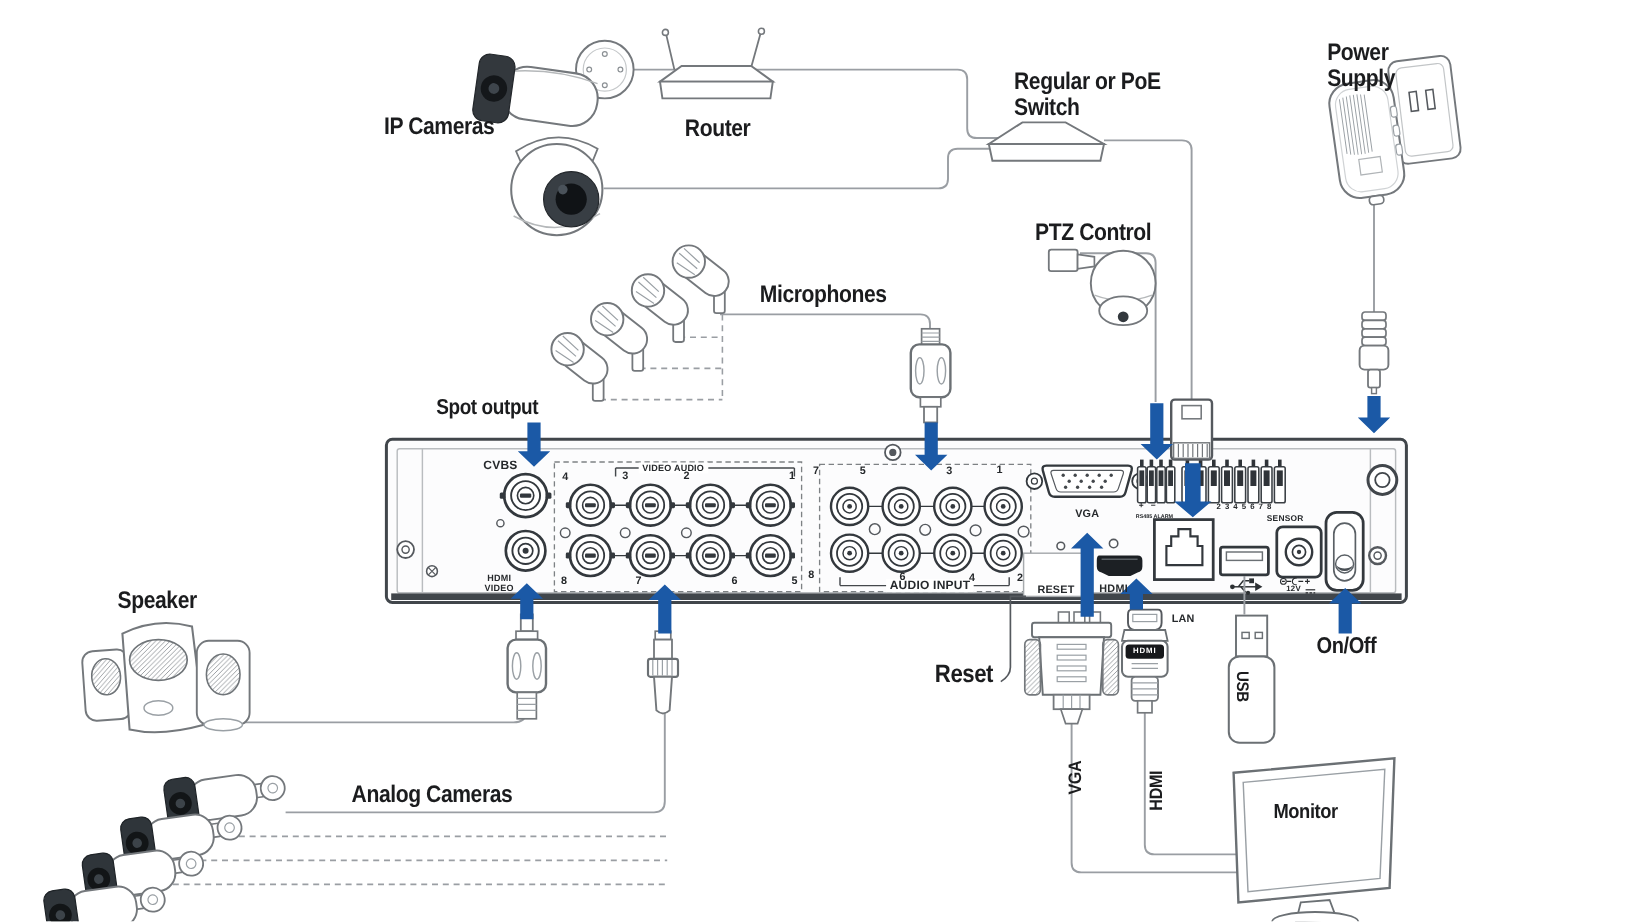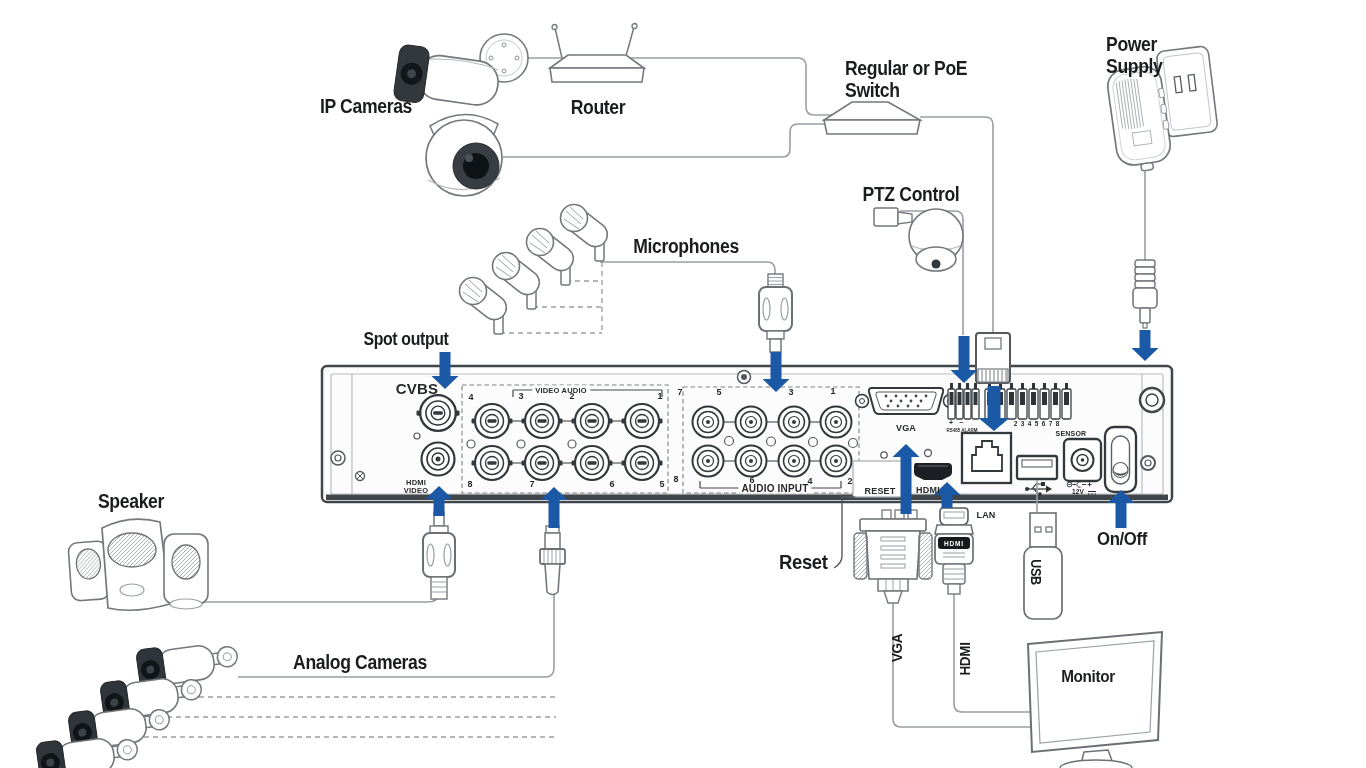--- a/index.html
+++ b/index.html
@@ -478,7 +478,7 @@
 <div class="lbl r90cw" style="left:1036px;top:572px;font-size:14px">USB</div>
 <div class="pl white" style="left:954px;top:543px;font-size:6.5px;letter-spacing:.8px">HDMI</div>
 
-<div class="pl" style="left:417px;top:388px;font-size:15px">CVBS</div>
+<div class="pl" style="left:417px;top:388px;font-size:10px">CVBS</div>
 <div class="pl" style="left:416px;top:482px;font-size:7.5px">HDMI</div>
 <div class="pl" style="left:416px;top:490px;font-size:7.5px">VIDEO</div>
 <div class="pl chip" style="left:561px;top:390px;font-size:7.5px">VIDEO AUDIO</div>

